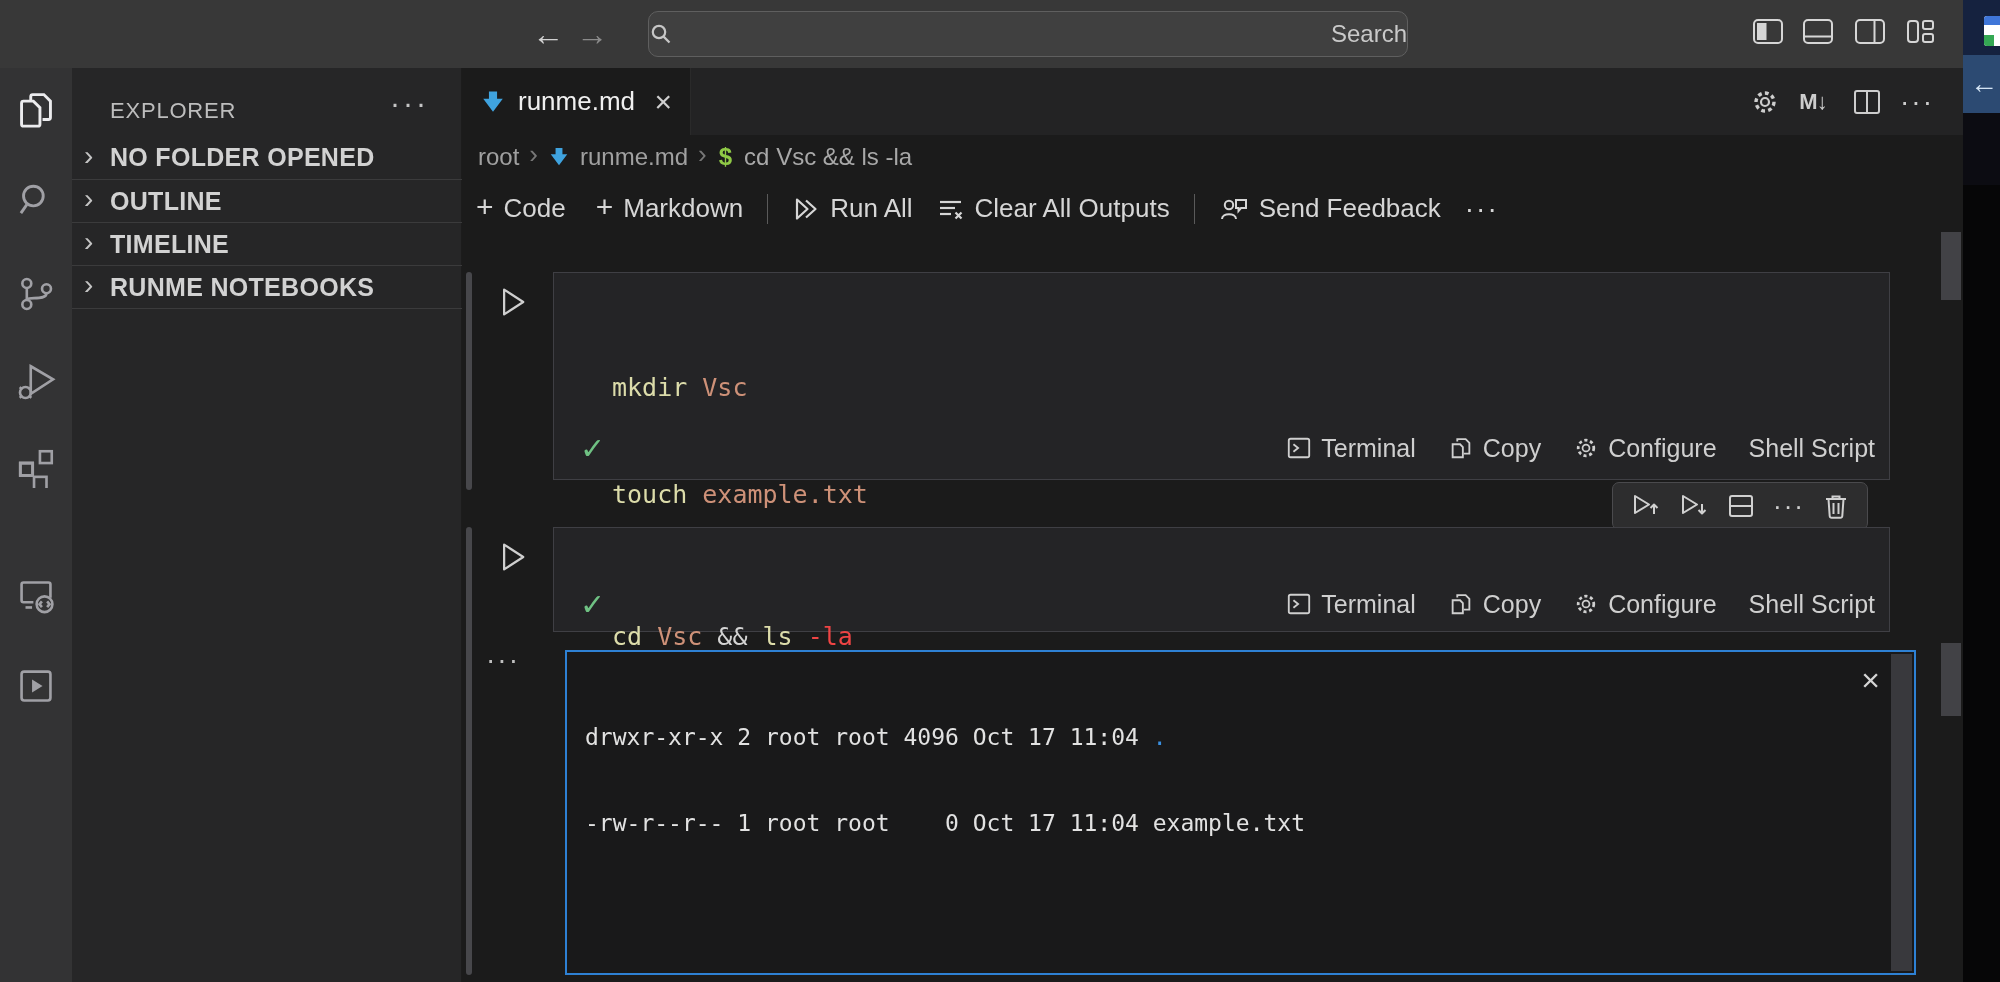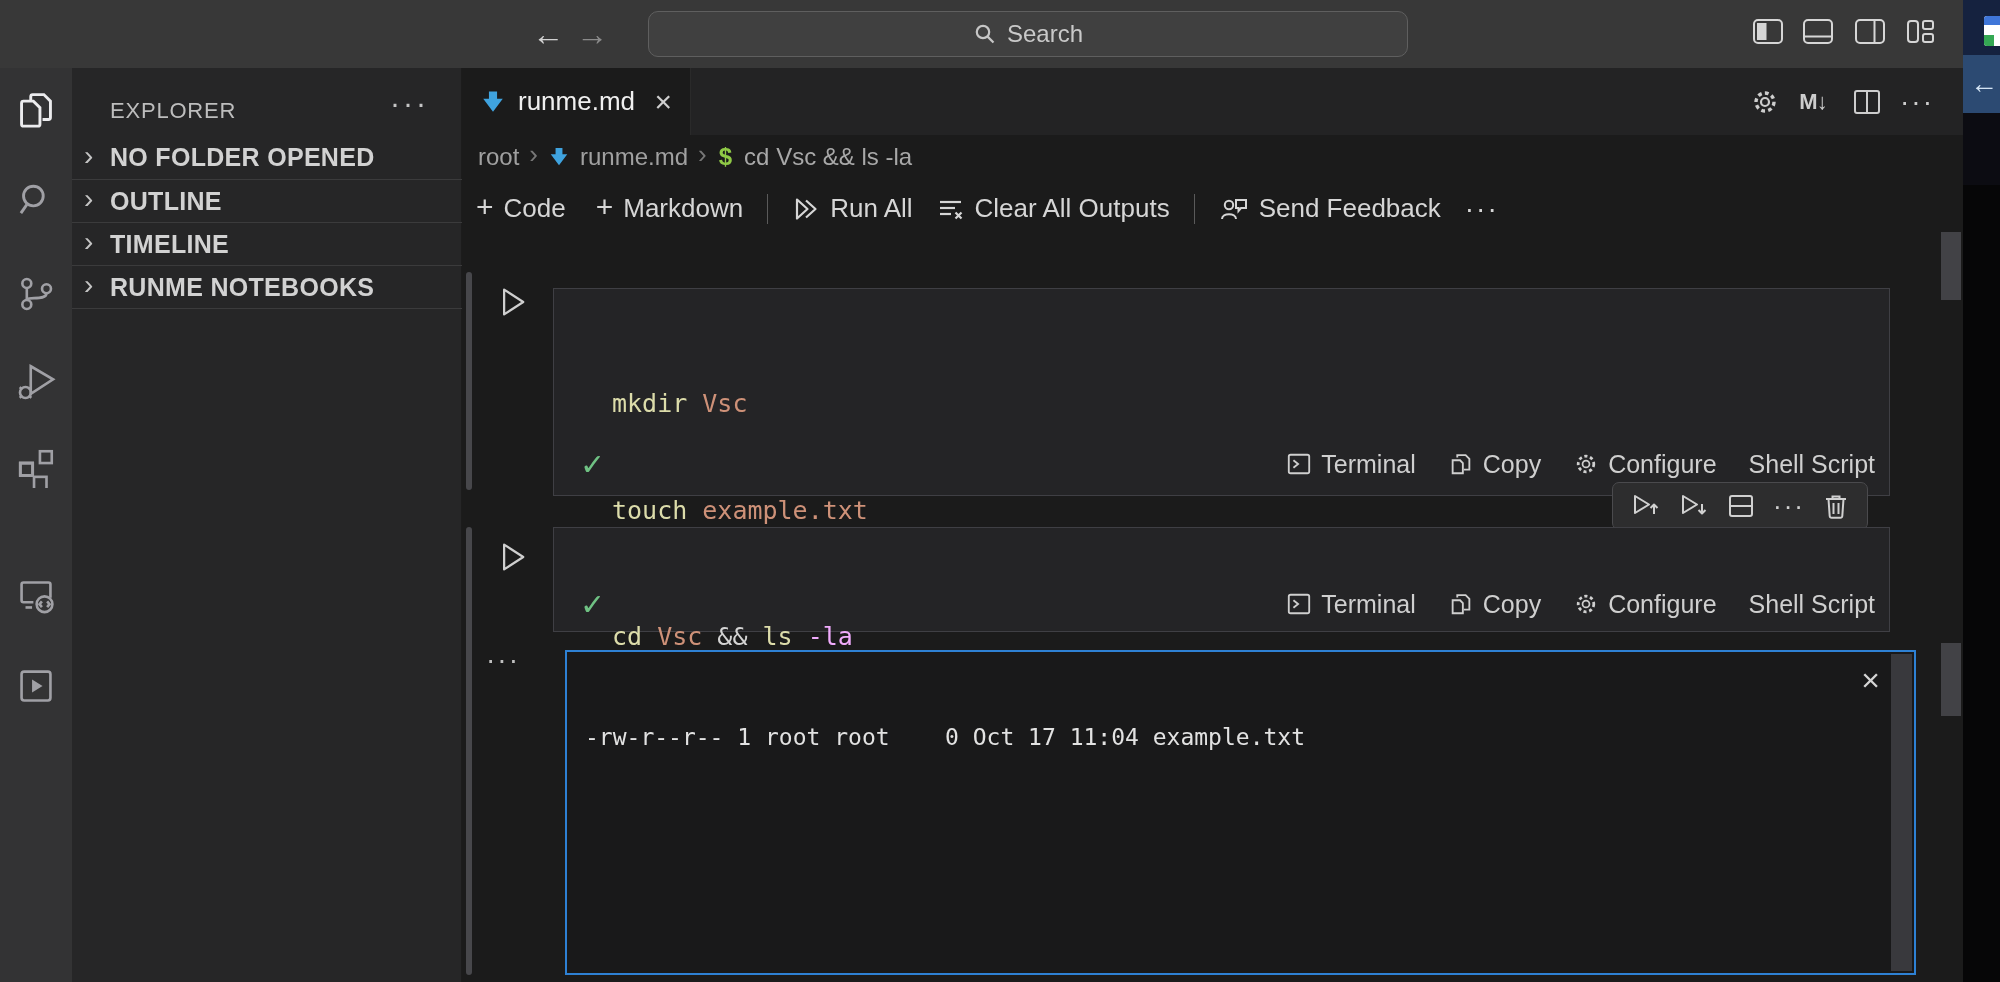--- a/index.html
+++ b/index.html
@@ -20,7 +20,7 @@
   .searchbox {
     left:648px; top:11px; width:760px; height:46px;
     background:#404040; border:1.5px solid #5f5f5f; border-radius:10px;
-    display:flex; align-items:center; justify-content:center; gap:10px;
+    display:flex; align-items:center; justify-content:space-between; gap:10px;
     color:#c9c9c9; font-size:24px;
   }
   .win-icon { top:18px; width:34px; height:30px; }

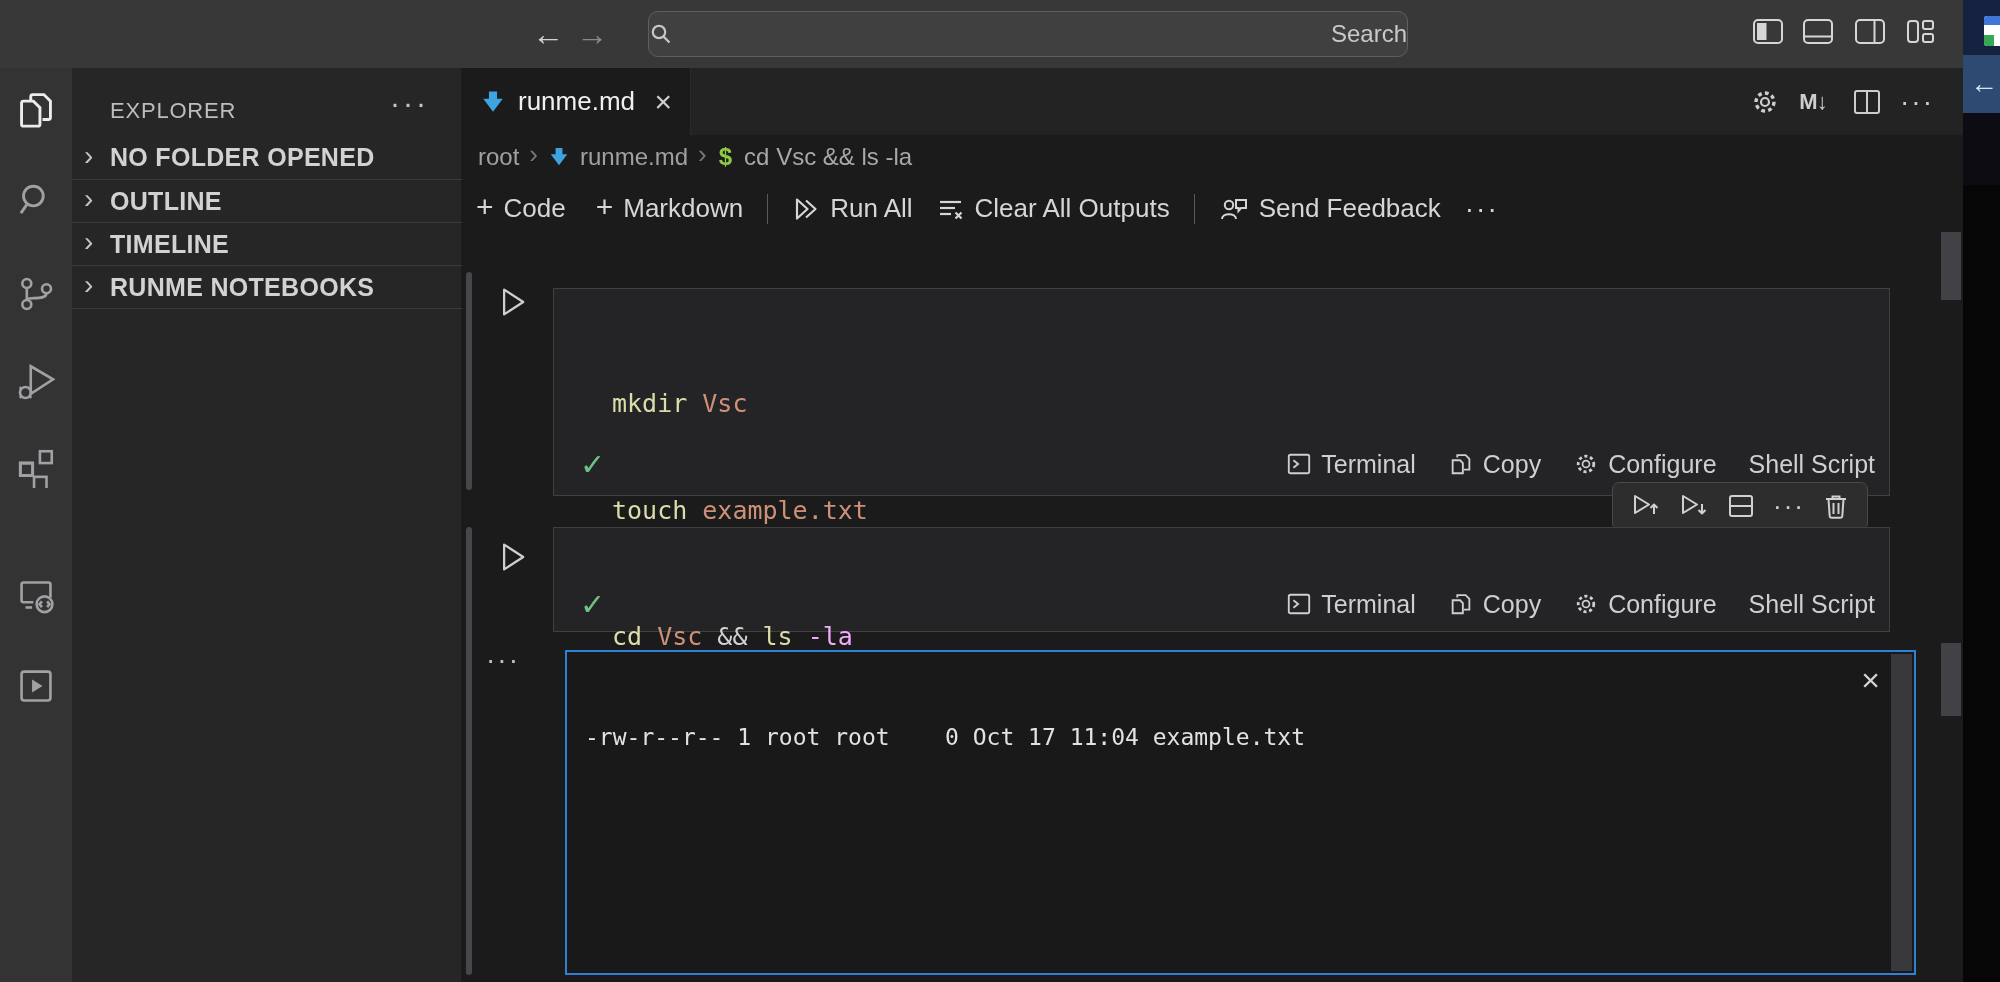--- a/index.html
+++ b/index.html
@@ -317,7 +317,7 @@
     </svg>
   </div>
   <div class="abs focusbar" style="left:466px; top:272px; height:218px"></div>
-  <div class="abs cellbox" style="left:553px; top:288px; width:1337px; height:208px">
+  <div class="abs cellbox" style="left:553px; top:272px; width:1337px; height:208px">
     <div class="codeblock" style="padding:26px 0 0 58px">
       <div><span class="tok-cmd">mkdir </span><span class="tok-arg">Vsc</span></div>
       <div><span class="tok-cmd">touch </span><span class="tok-arg">example.txt</span></div>

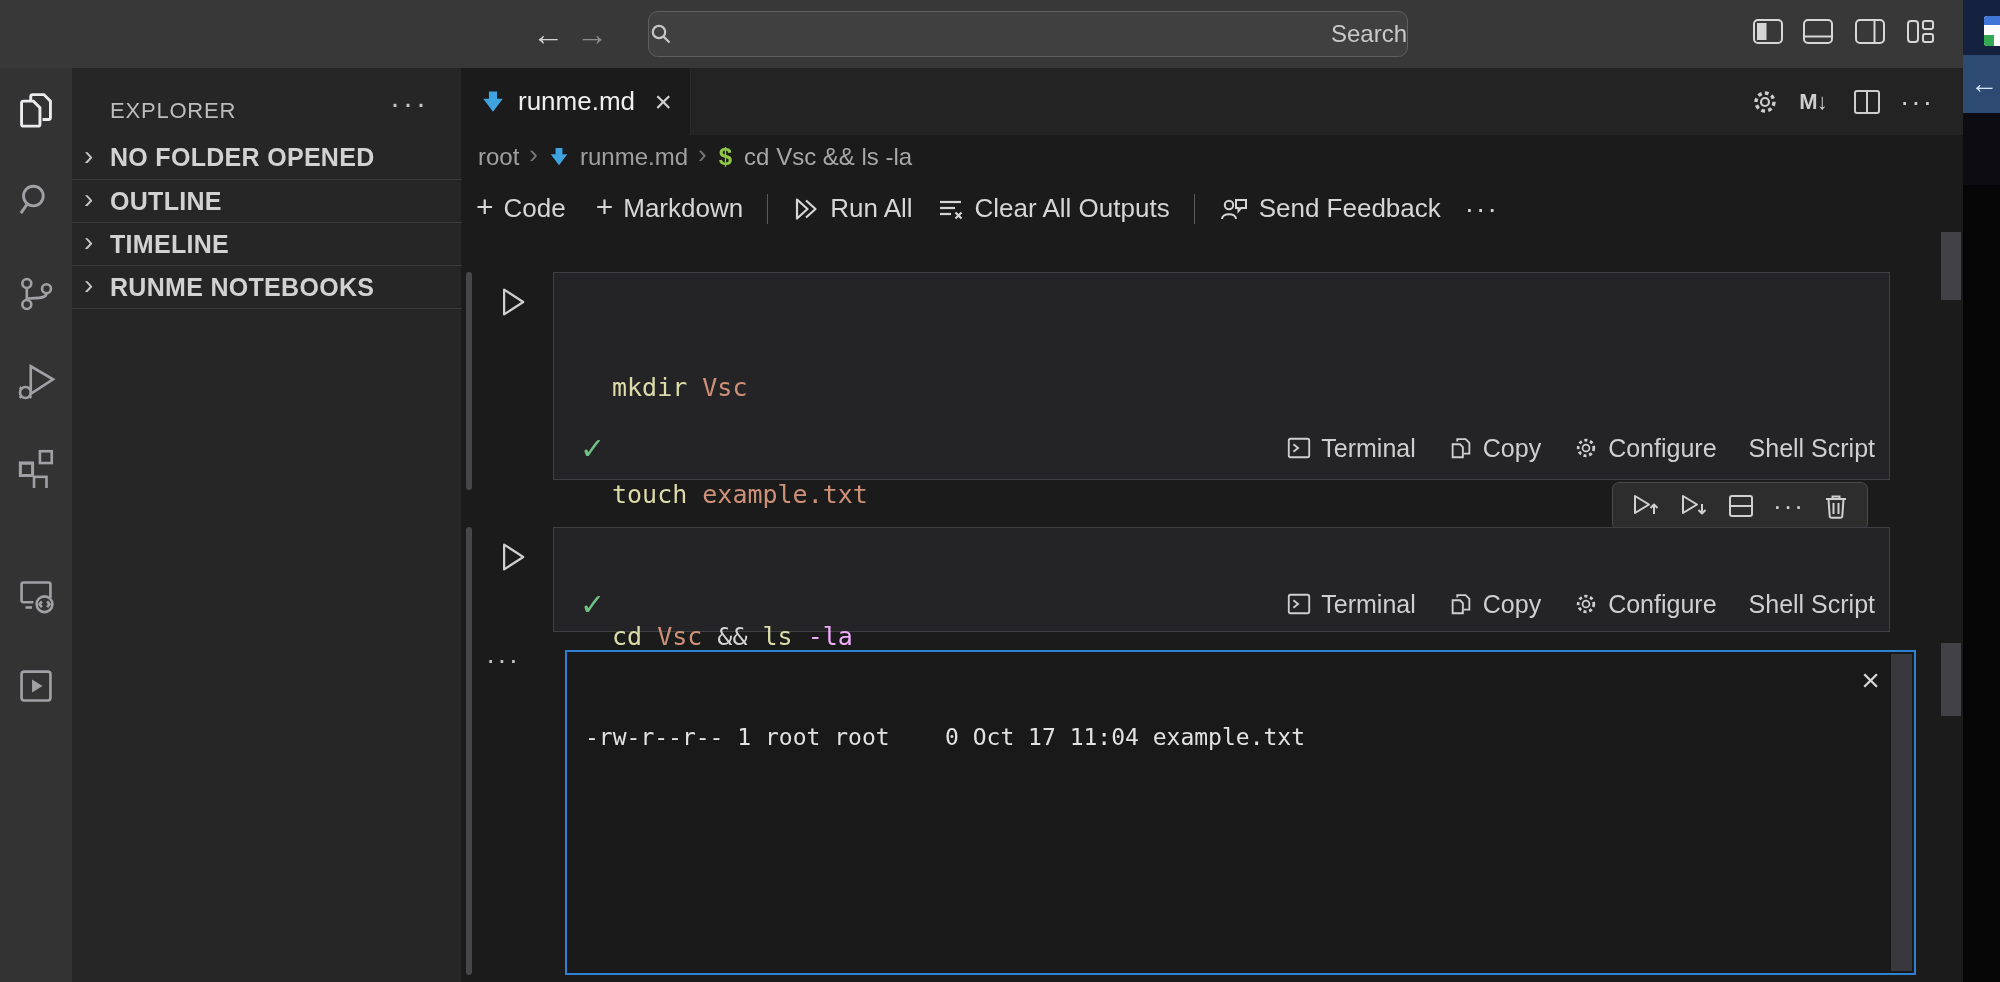--- a/index.html
+++ b/index.html
@@ -71,7 +71,7 @@
   .cellbox { background:#242426; border:1px solid #3f3f44; }
   .codeblock { font-family:"DejaVu Sans Mono", monospace; font-size:25px; line-height:35.5px; white-space:pre; }
   .tok-cmd { color:#dcdcaa; } .tok-arg { color:#ce9178; }
-  .tok-op { color:#d4d4d4; } .tok-flag { color:#f0abfc;margin-top:44px; }
+  .tok-op { color:#d4d4d4; } .tok-flag { color:#ef4444;margin-top:44px; }
   .cell-bottom { position:absolute; left:26px; right:14px; bottom:12px; height:38px;
                  display:flex; align-items:center; }
   .check { font-size:30px; color:#6fc183; }

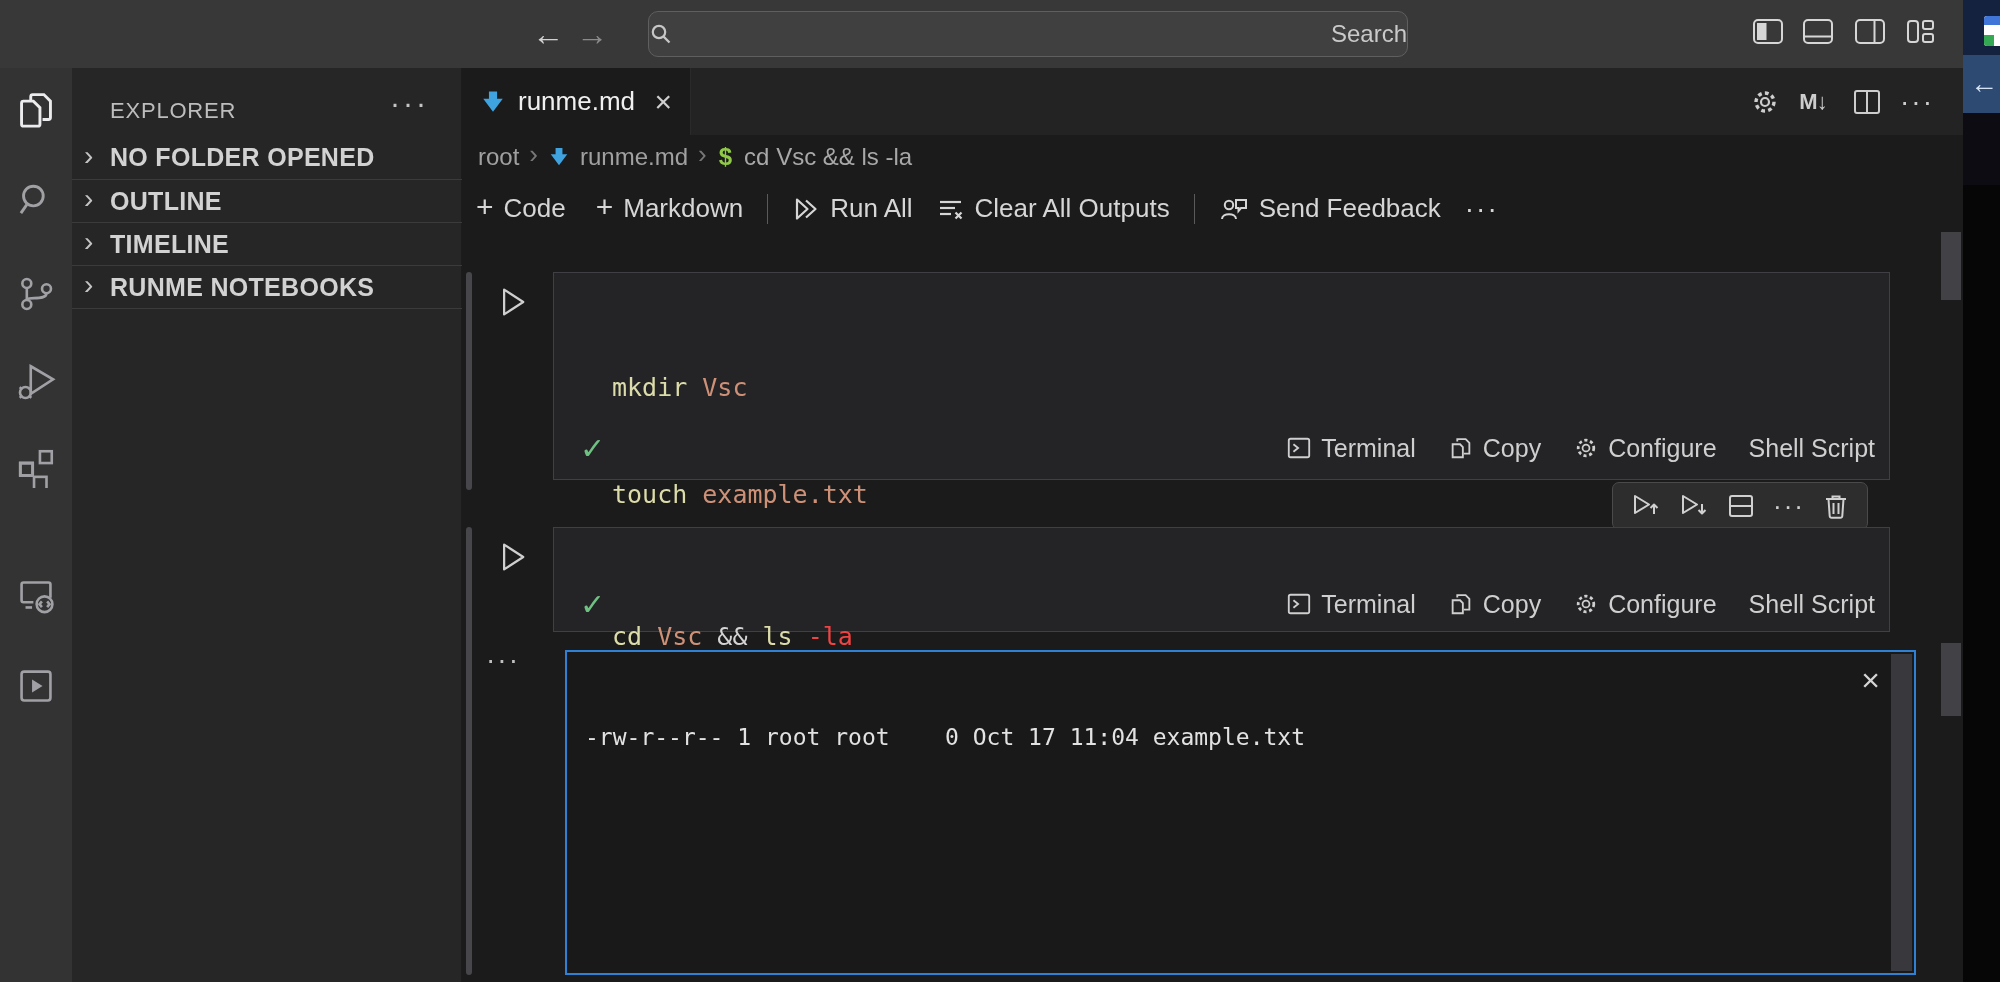--- a/index.html
+++ b/index.html
@@ -428,6 +428,7 @@
   <div class="abs out-kebab">···</div>
   <div class="abs outbox">
     <div class="term">
+      <div><span>drwxr-xr-x 2 root root 4096 Oct 17 11:04 </span><span class="tok-dir">.</span></div>
       <div><span>-rw-r--r-- 1 root root    0 Oct 17 11:04 example.txt</span></div>
       
     </div>

